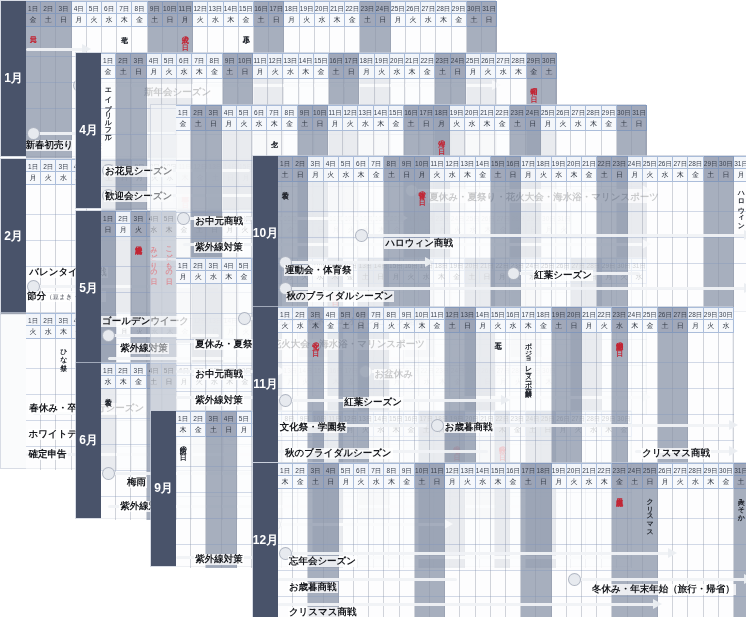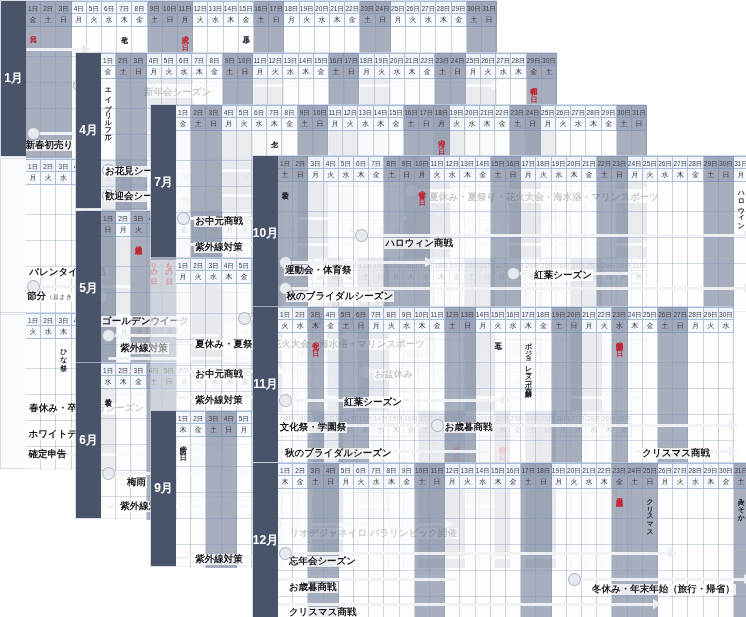--- a/index.html
+++ b/index.html
@@ -797,9 +797,6 @@
       <div class="barline" style="left: 32px; top: 137.5px; width: 461px;"></div>
       <div class="bararrow" style="left: 491px; top: 134px;"></div>
       <div class="barlabel" style="left: 43.24px; top: 137px;"><span>紫外線対策</span></div>
-      <div class="strip" style="background: rgb(73, 83, 106);">
-        <span>7月</span>
-      </div>
     </div>
     <div class="panel" style="left: 150px; top: 257px; width: 496.2px; height: 157px; z-index: 8;">
       <div class="cell date" style="left: 25px; width: 15.2px;">1日</div>

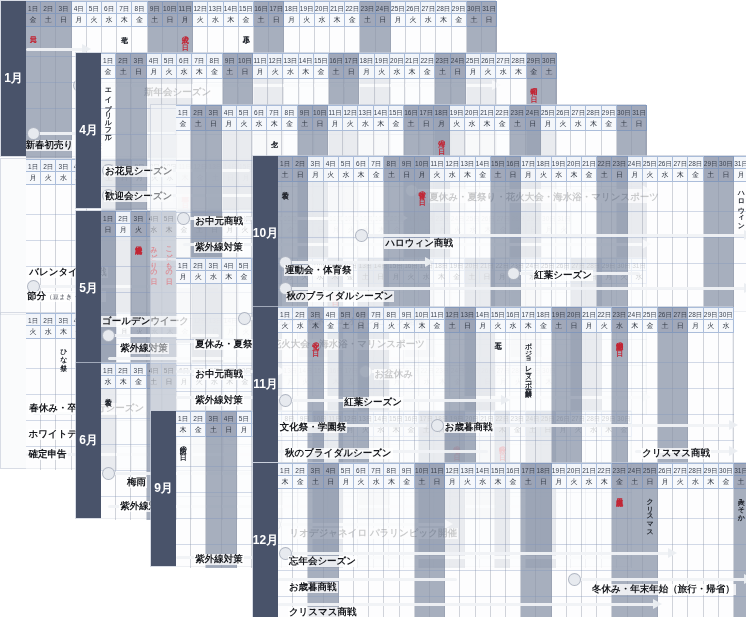--- a/index.html
+++ b/index.html
@@ -251,6 +251,9 @@
       <div class="bararrow" style="left: 217.4px; top: 122px;"></div>
       <div class="barlabel" style="left: 27.28px; top: 108px;"><span>バレンタイン商戦</span></div>
       <div class="barlabel" style="left: 25px; top: 132px;"><span>節分</span><span class="sub">（豆まき・恵方巻）</span></div>
+      <div class="strip" style="background: rgb(73, 83, 106);">
+        <span>2月</span>
+      </div>
     </div>
     <div class="panel" style="left: 0px; top: 312px; width: 496.2px; height: 157px; z-index: 3;">
       <div class="cell date" style="left: 25px; width: 15.2px;">1日</div>

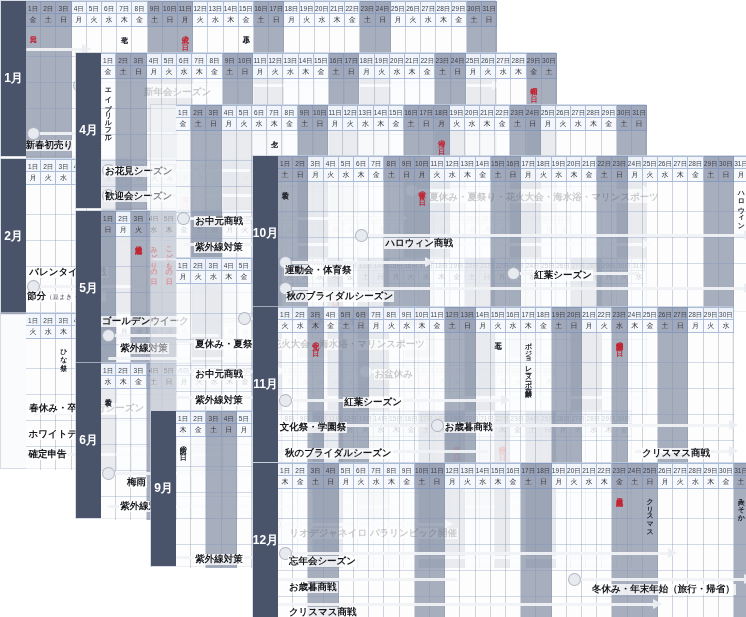--- a/index.html
+++ b/index.html
@@ -1016,7 +1016,6 @@
       <div class="barline" style="left: 123.2px; top: 111.5px; width: 172.2px;"></div>
       <div class="barcircle" style="left: 117.2px; top: 106.5px;"></div>
       <div class="bararrow" style="left: 293.4px; top: 108px;"></div>
-      <div class="barlabel" style="left: 137.48px; top: 117px;"><span>リオデジャネイロ パラリンピック開催</span></div>
       <div class="barline" style="left: 25px; top: 144.5px; width: 452.8px;"></div>
       <div class="barlabel" style="left: 43.24px; top: 143px;"><span>紫外線対策</span></div>
       <div class="strip" style="background: rgb(73, 83, 106);">

